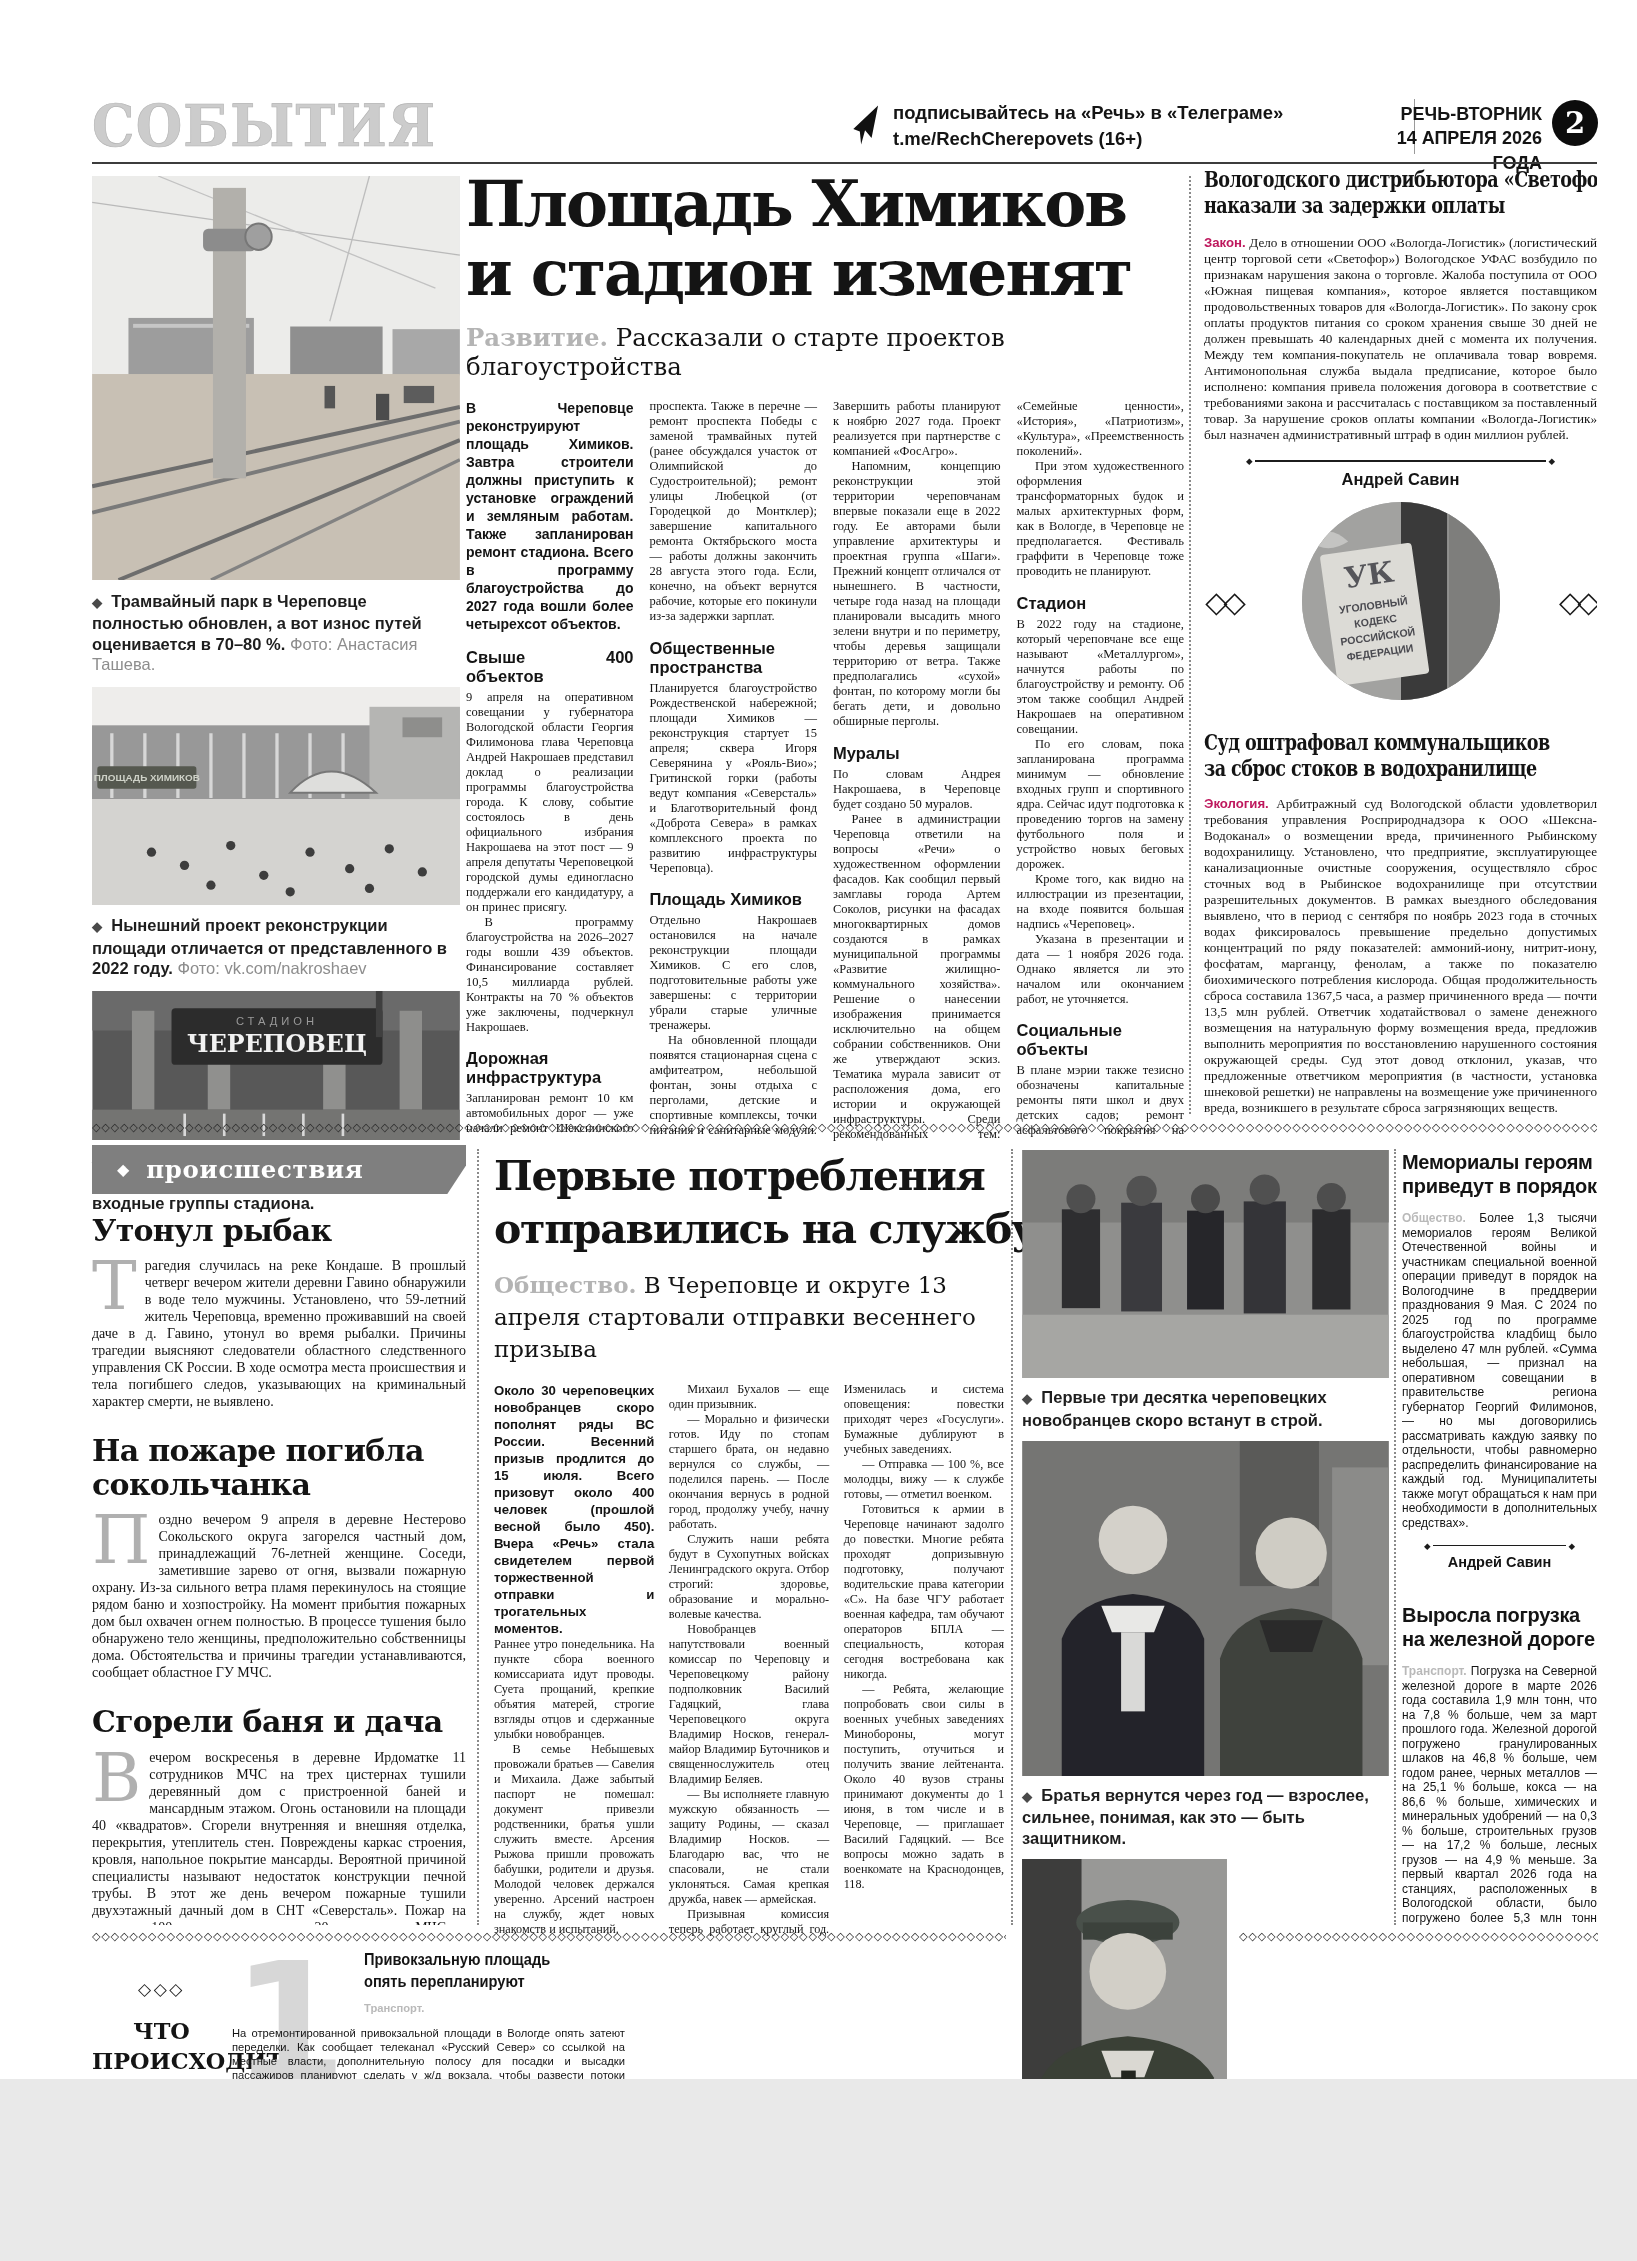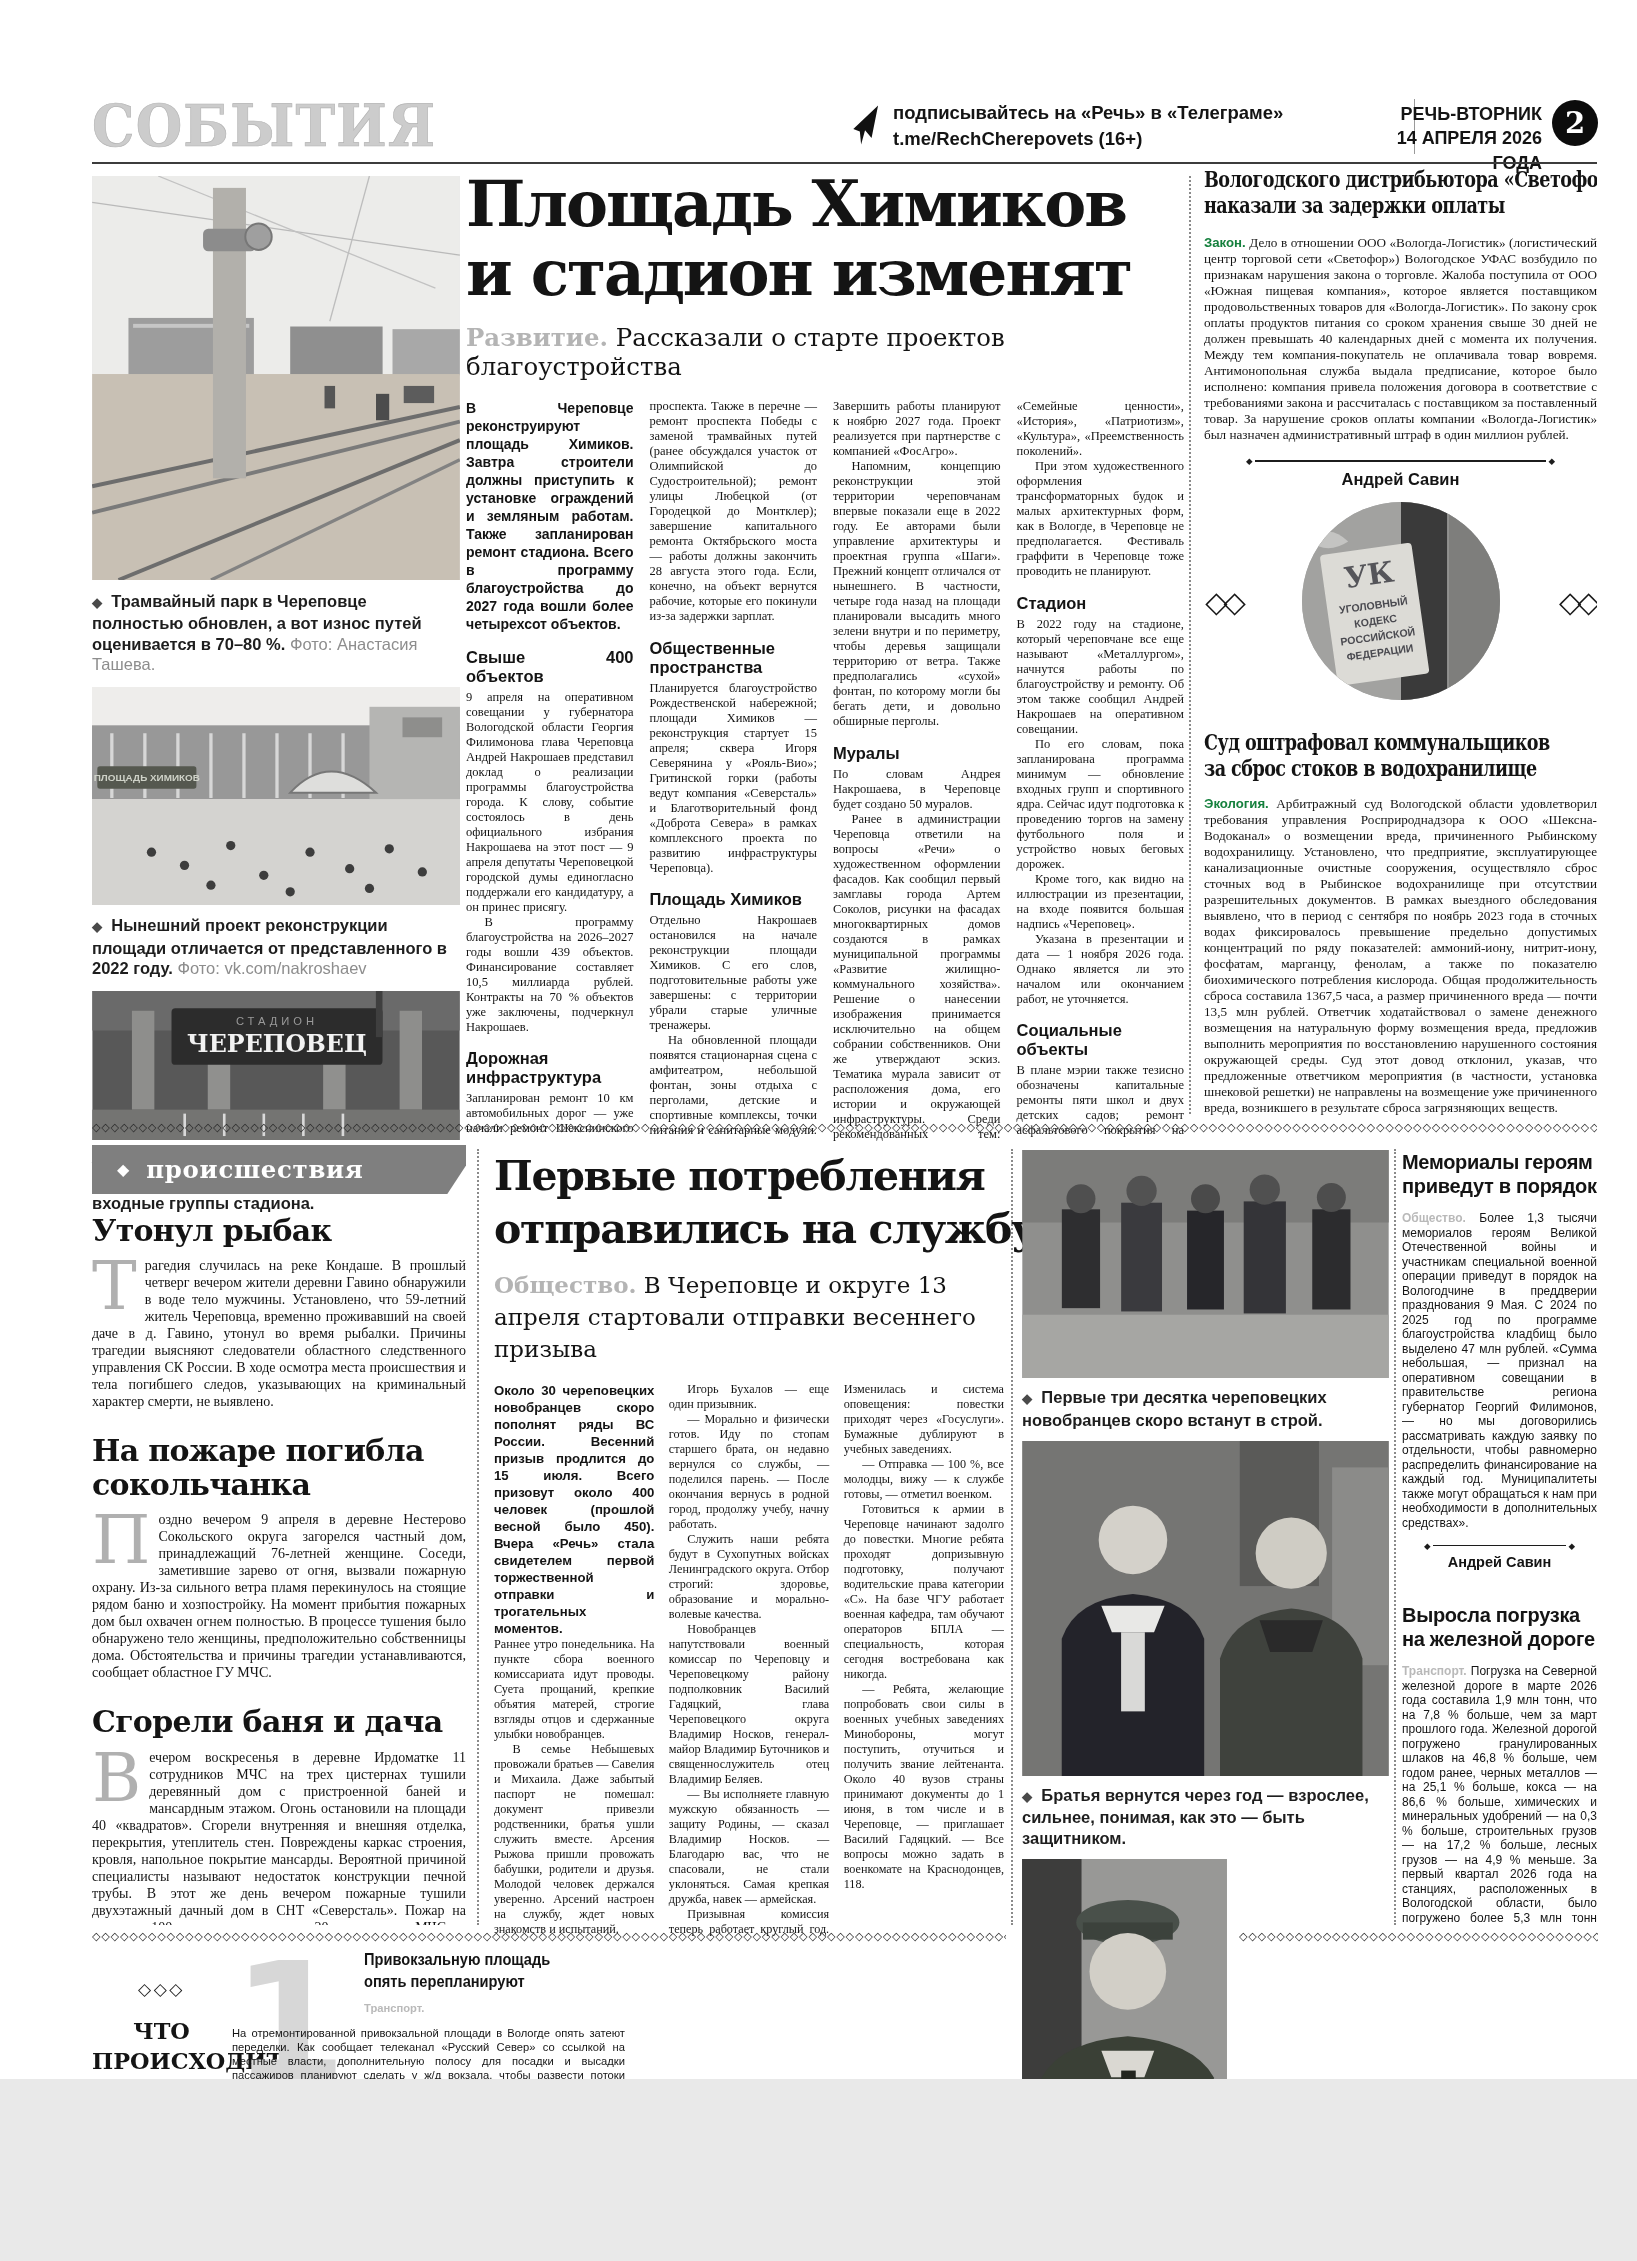--- a/index.html
+++ b/index.html
@@ -32,7 +32,7 @@
   
   .rslab{font-family:"DejaVu Serif",serif;font-weight:bold;font-size:22px;line-height:26.4px;white-space:nowrap;transform:scaleX(.8);transform-origin:left top;letter-spacing:-0.7px;}
   .rbody{font-size:13.2px;line-height:16px;}
-  .rkick{color:#15803d;font-weight:bold;font-family:"Liberation Sans",sans-serif;font-size:13.2px;}
+  .rkick{color:#be185d;font-weight:bold;font-family:"Liberation Sans",sans-serif;font-size:13.2px;}
   
   .brule{display:flex;align-items:center;margin:9.2px 40px 2.6px 40px;}
   .brule .bl{flex:1;height:1.3px;background:#1c1c1c;}

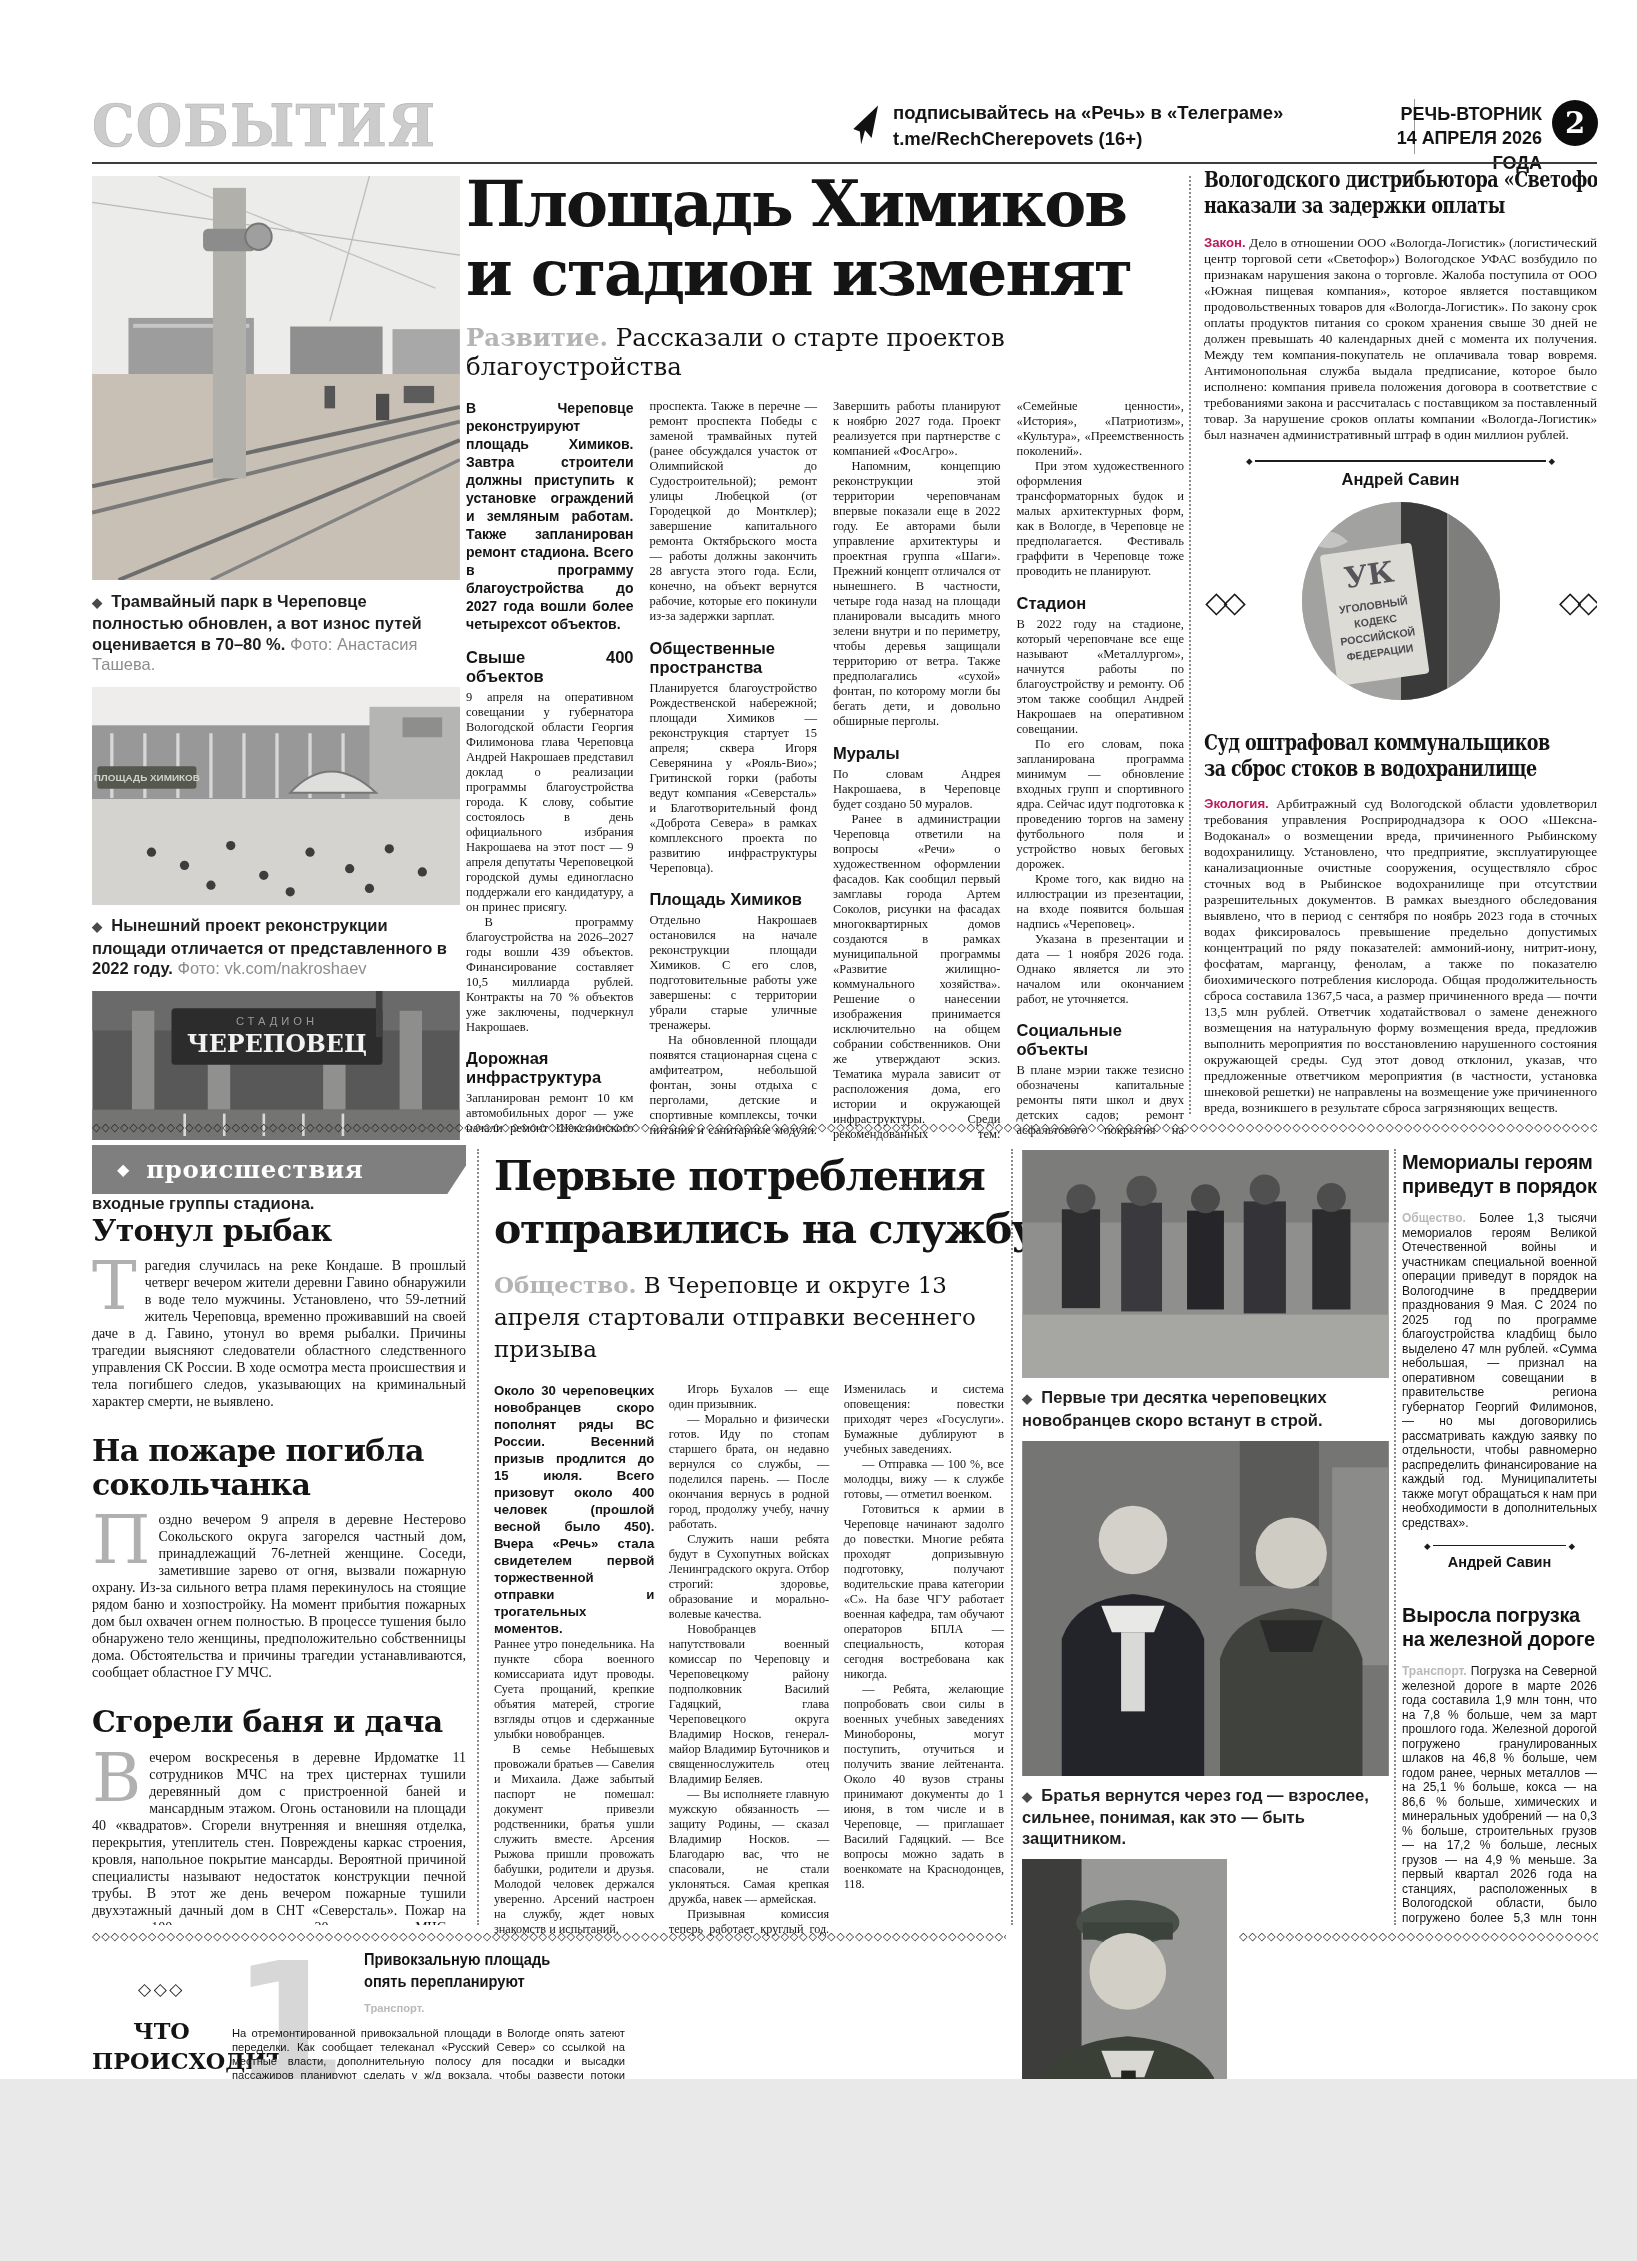--- a/index.html
+++ b/index.html
@@ -300,7 +300,7 @@
       <p class="lead3">Около 30 череповецких новобранцев скоро пополнят ряды ВС России. Весенний призыв продлится до 15 июля. Всего призовут около 400 человек (прошлой весной было 450). Вчера «Речь» стала свидетелем первой торжественной отправки и трогательных моментов.</p>
       <p>Раннее утро понедельника. На пункте сбора военного комиссариата идут проводы. Суета прощаний, крепкие объятия матерей, строгие взгляды отцов и сдержанные улыбки новобранцев.</p>
       <p class="ind">В семье Небышевых провожали братьев — Савелия и Михаила. Даже забытый паспорт не помешал: документ привезли родственники, братья ушли служить вместе. Арсения Рыжова пришли провожать бабушки, родители и друзья. Молодой человек держался уверенно. Арсений настроен на службу, ждет новых знакомств и испытаний.</p>
-      <p class="ind">Игорь Бухалов — еще один призывник.</p>
+      <p class="ind">Михаил Бухалов — еще один призывник.</p>
       <p class="ind">— Морально и физически готов. Иду по стопам старшего брата, он недавно вернулся со службы, — поделился парень. — После окончания вернусь в родной город, продолжу учебу, начну работать.</p>
       <p class="ind">Служить наши ребята будут в Сухопутных войсках Ленинградского округа. Отбор строгий: здоровье, образование и морально-волевые качества.</p>
       <p class="ind">Новобранцев напутствовали военный комиссар по Череповцу и Череповецкому району подполковник Василий Гадяцкий, глава Череповецкого округа Владимир Носков, генерал-майор Владимир Буточников и священнослужитель отец Владимир Беляев.</p>

